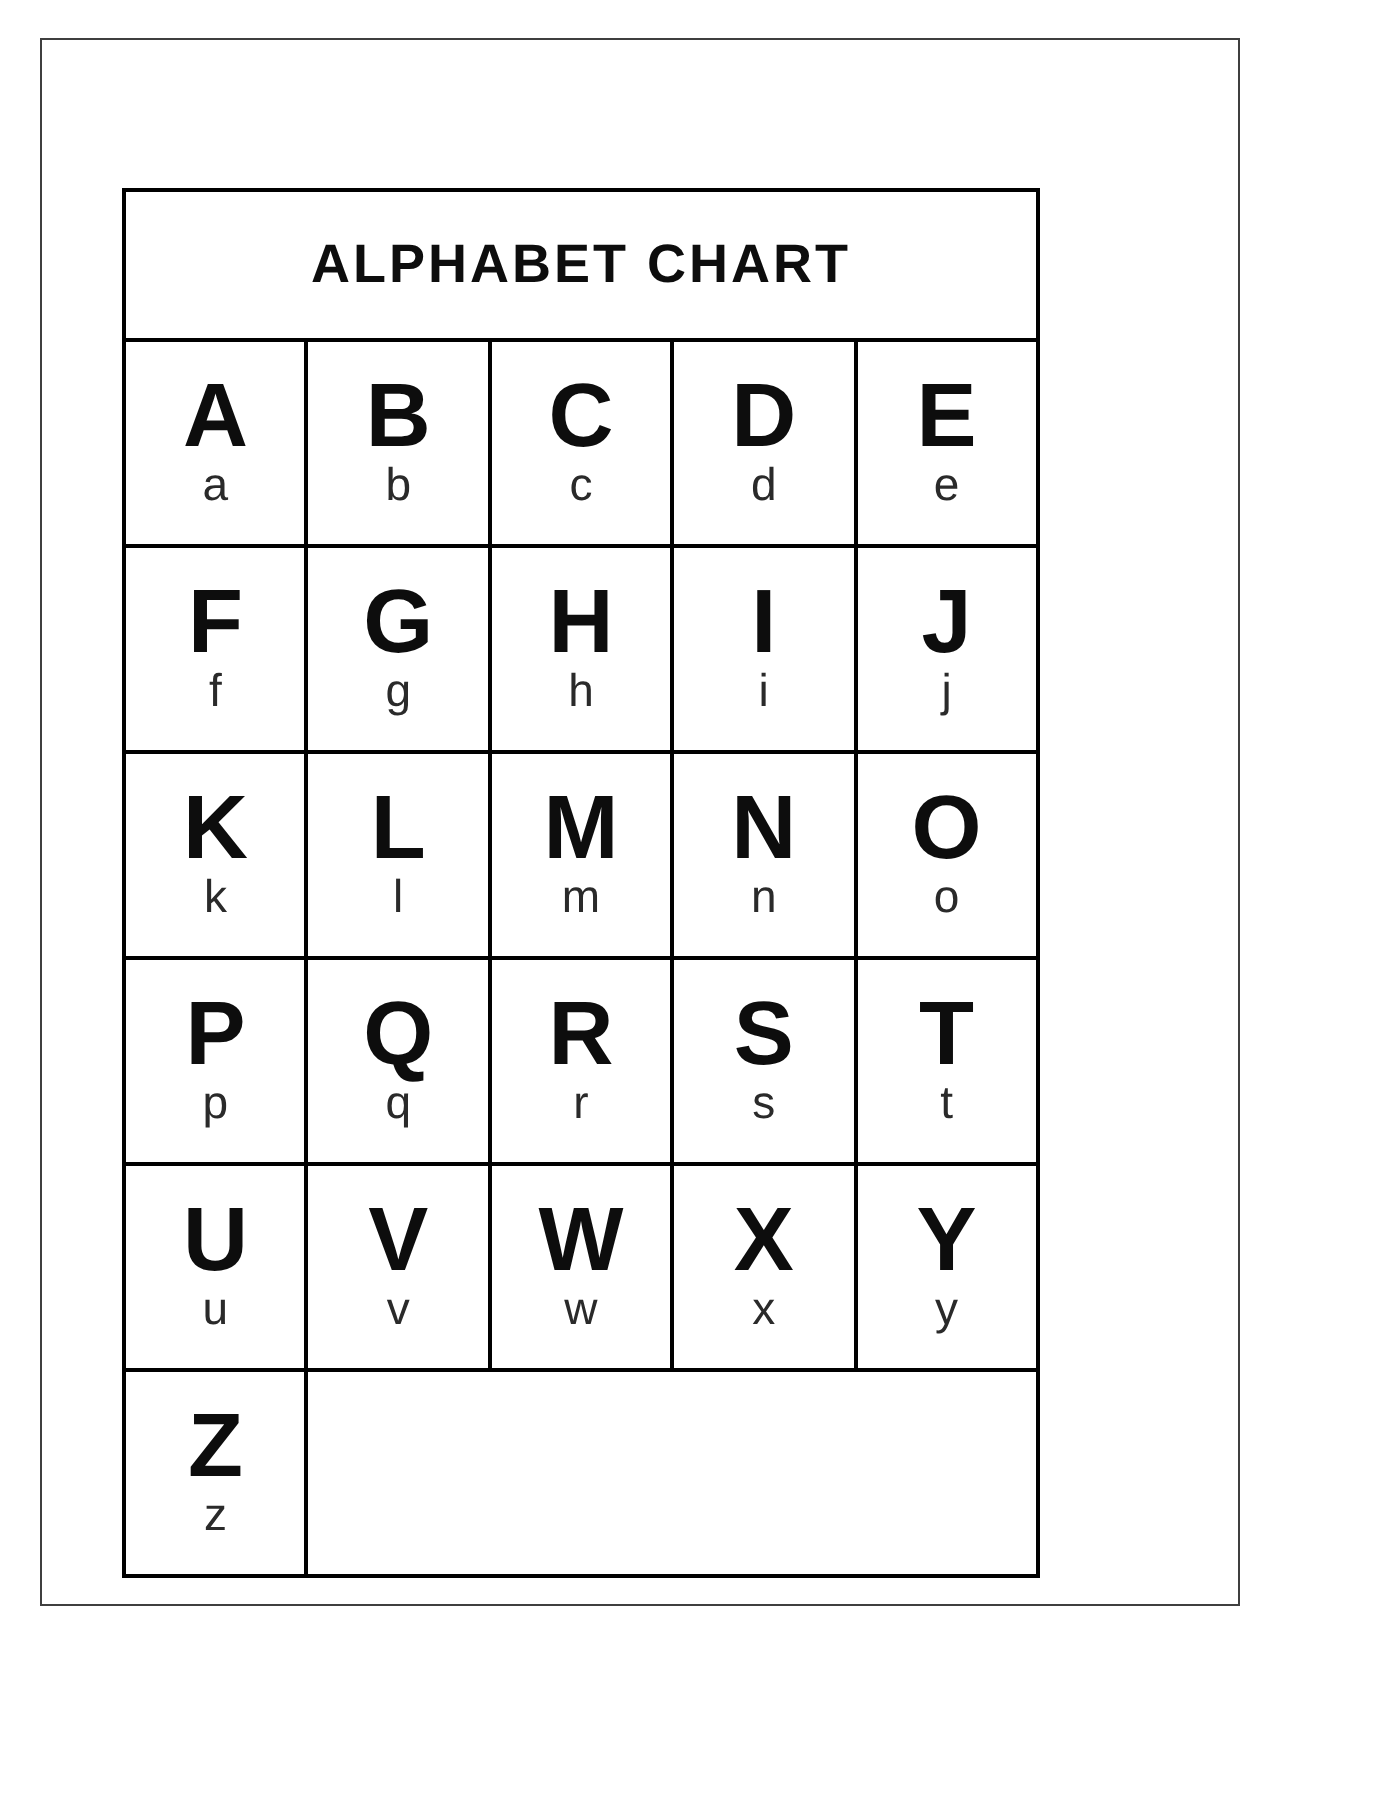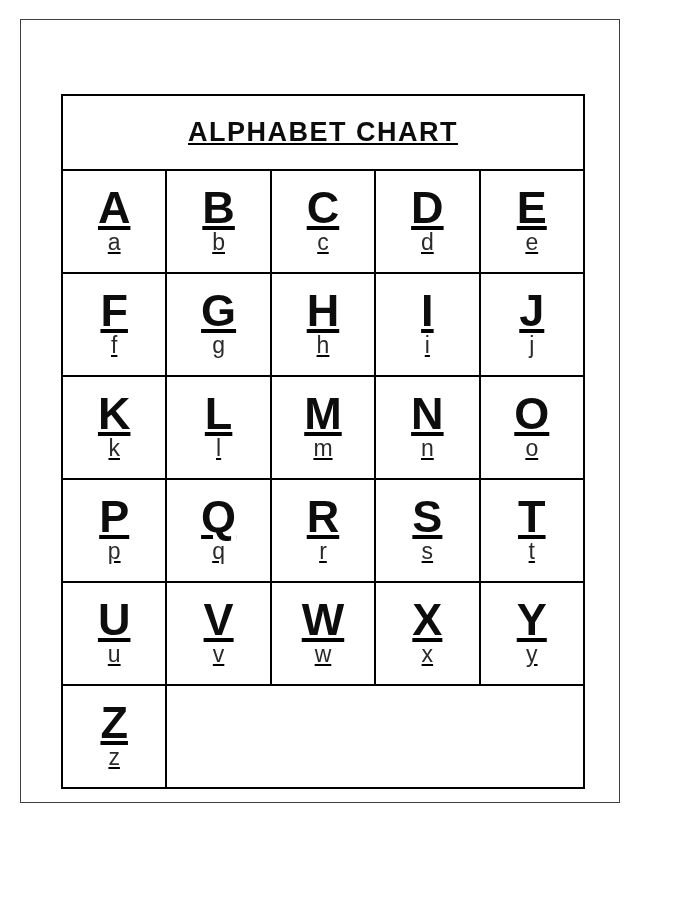--- a/index.html
+++ b/index.html
@@ -28,10 +28,9 @@
   table.alphabet {
     position: absolute;
     left: 61px; top: 94px;
-    width: 524px;
+    width: 459px;
     border-collapse: collapse;
     table-layout: fixed;
-    text-decoration: underline;
   }
   table.alphabet td {
     border: 2px solid var(--table-border);

